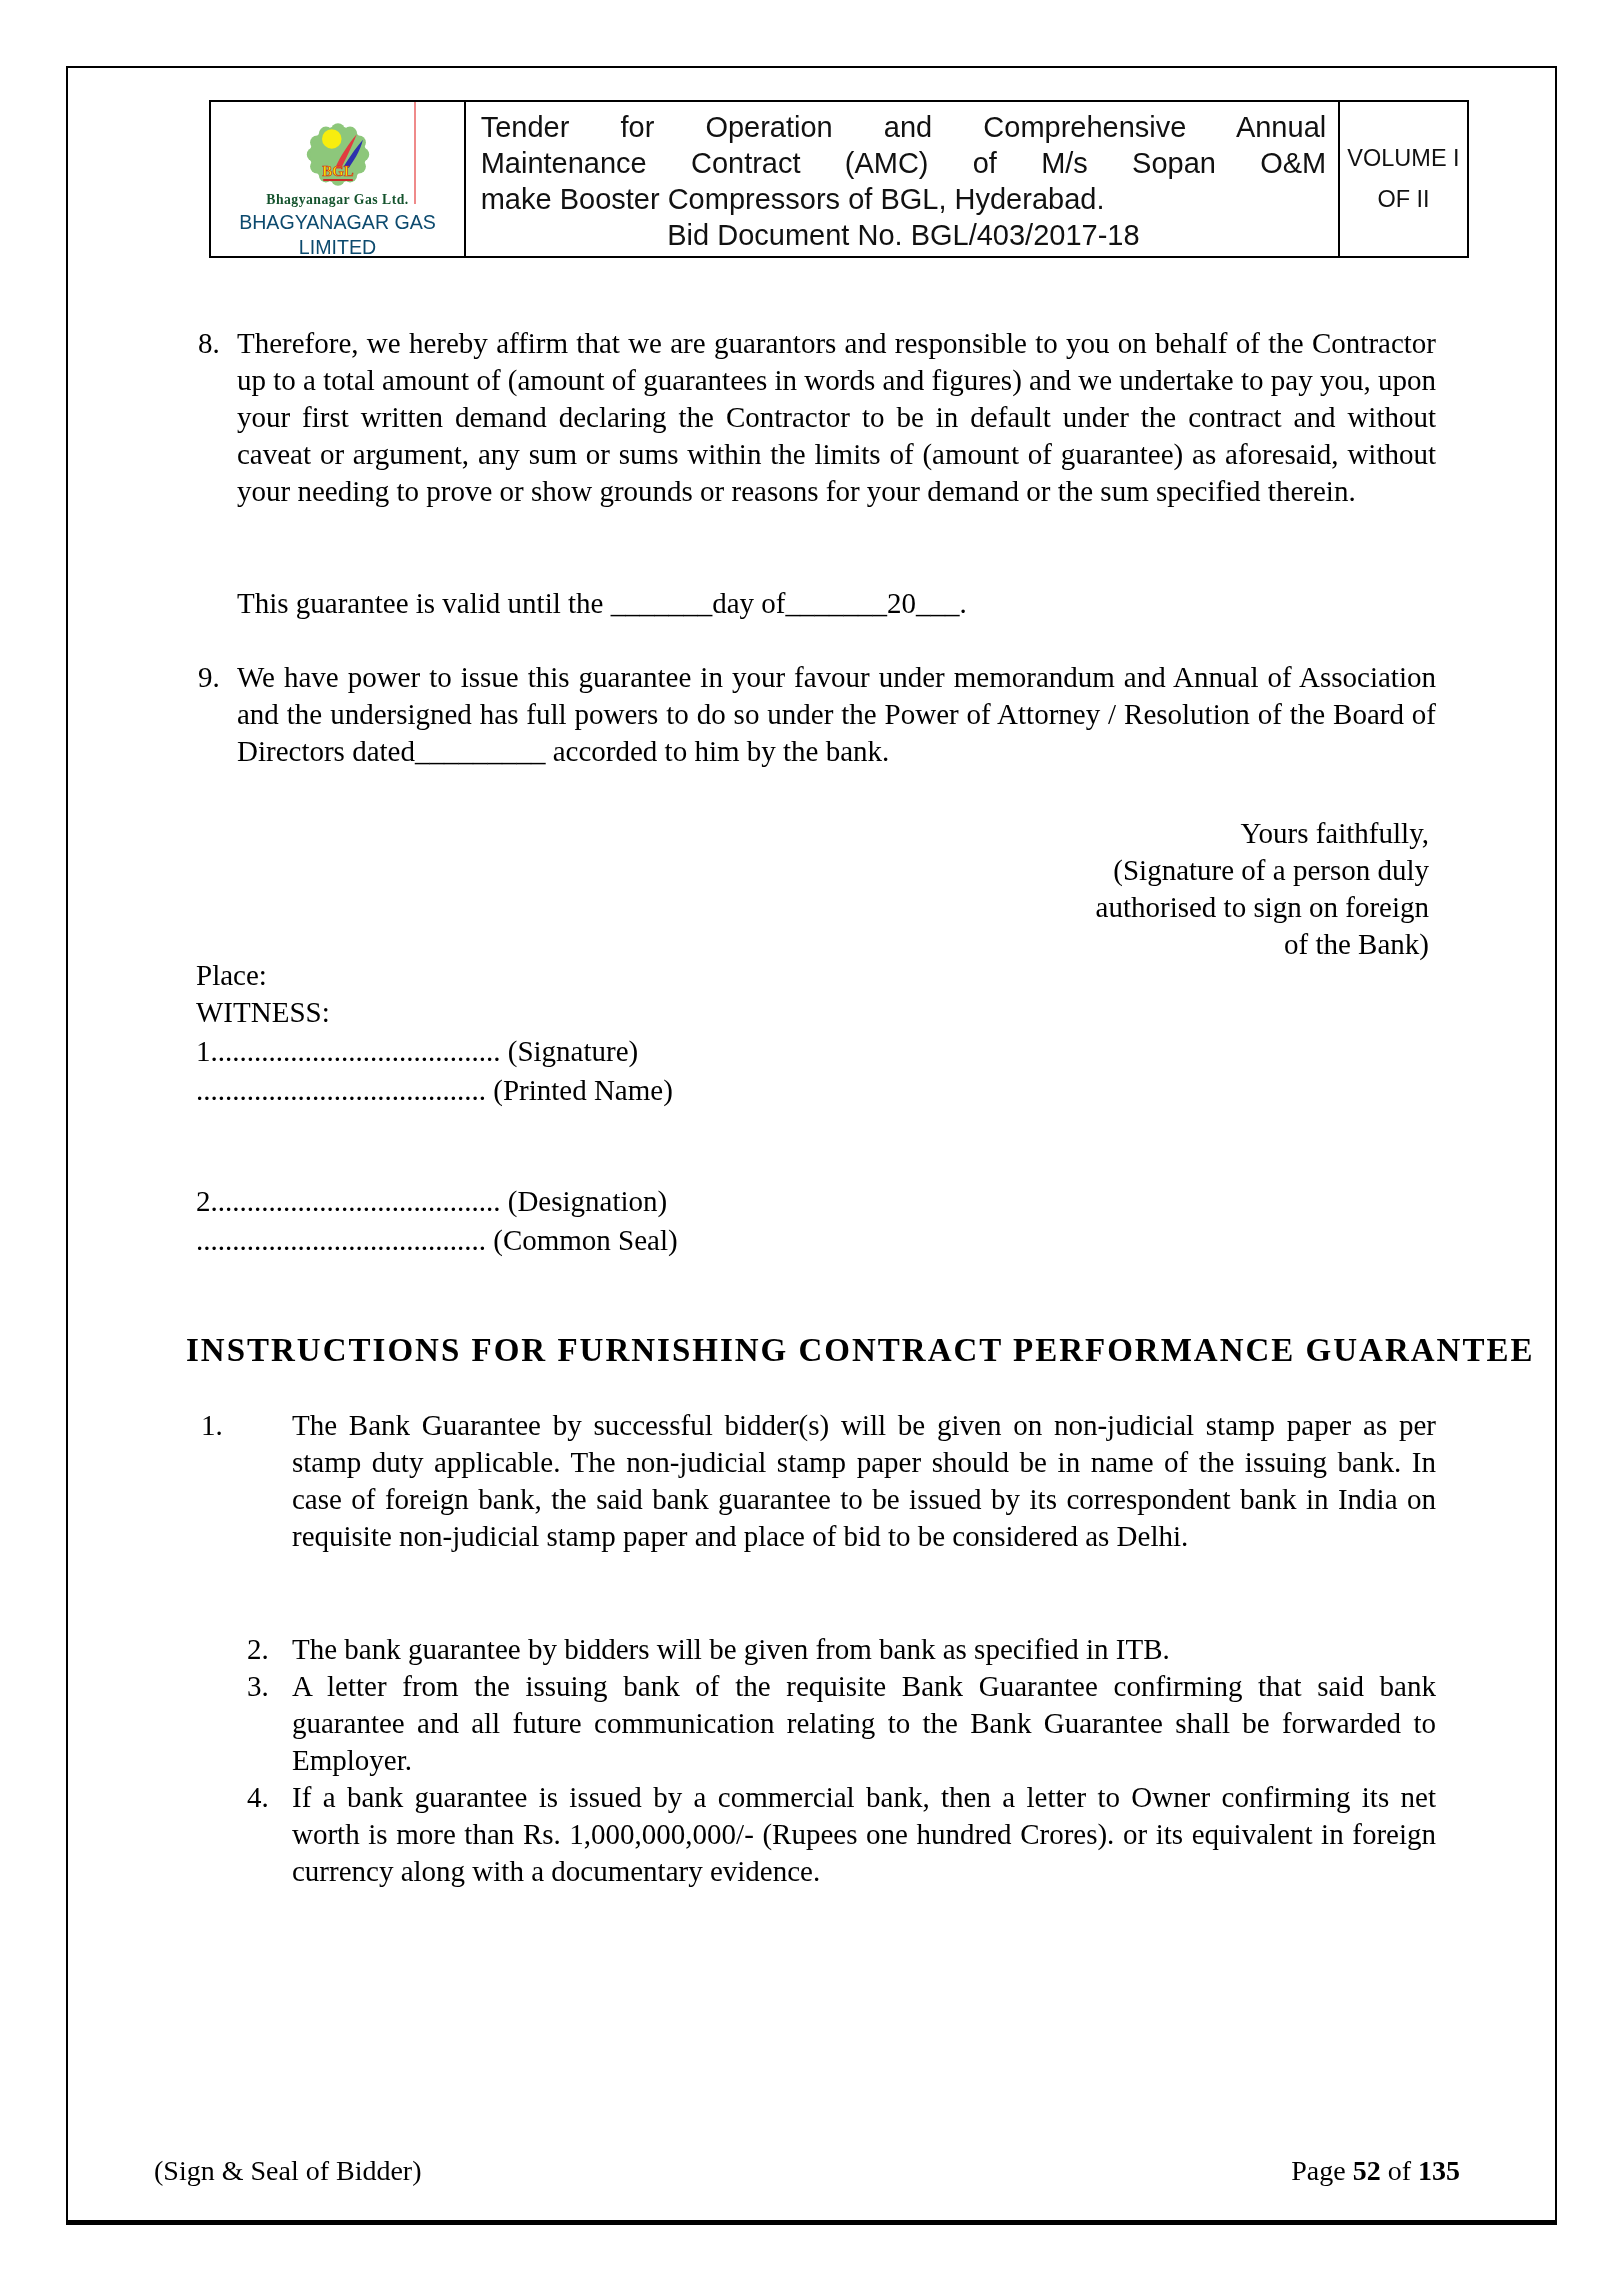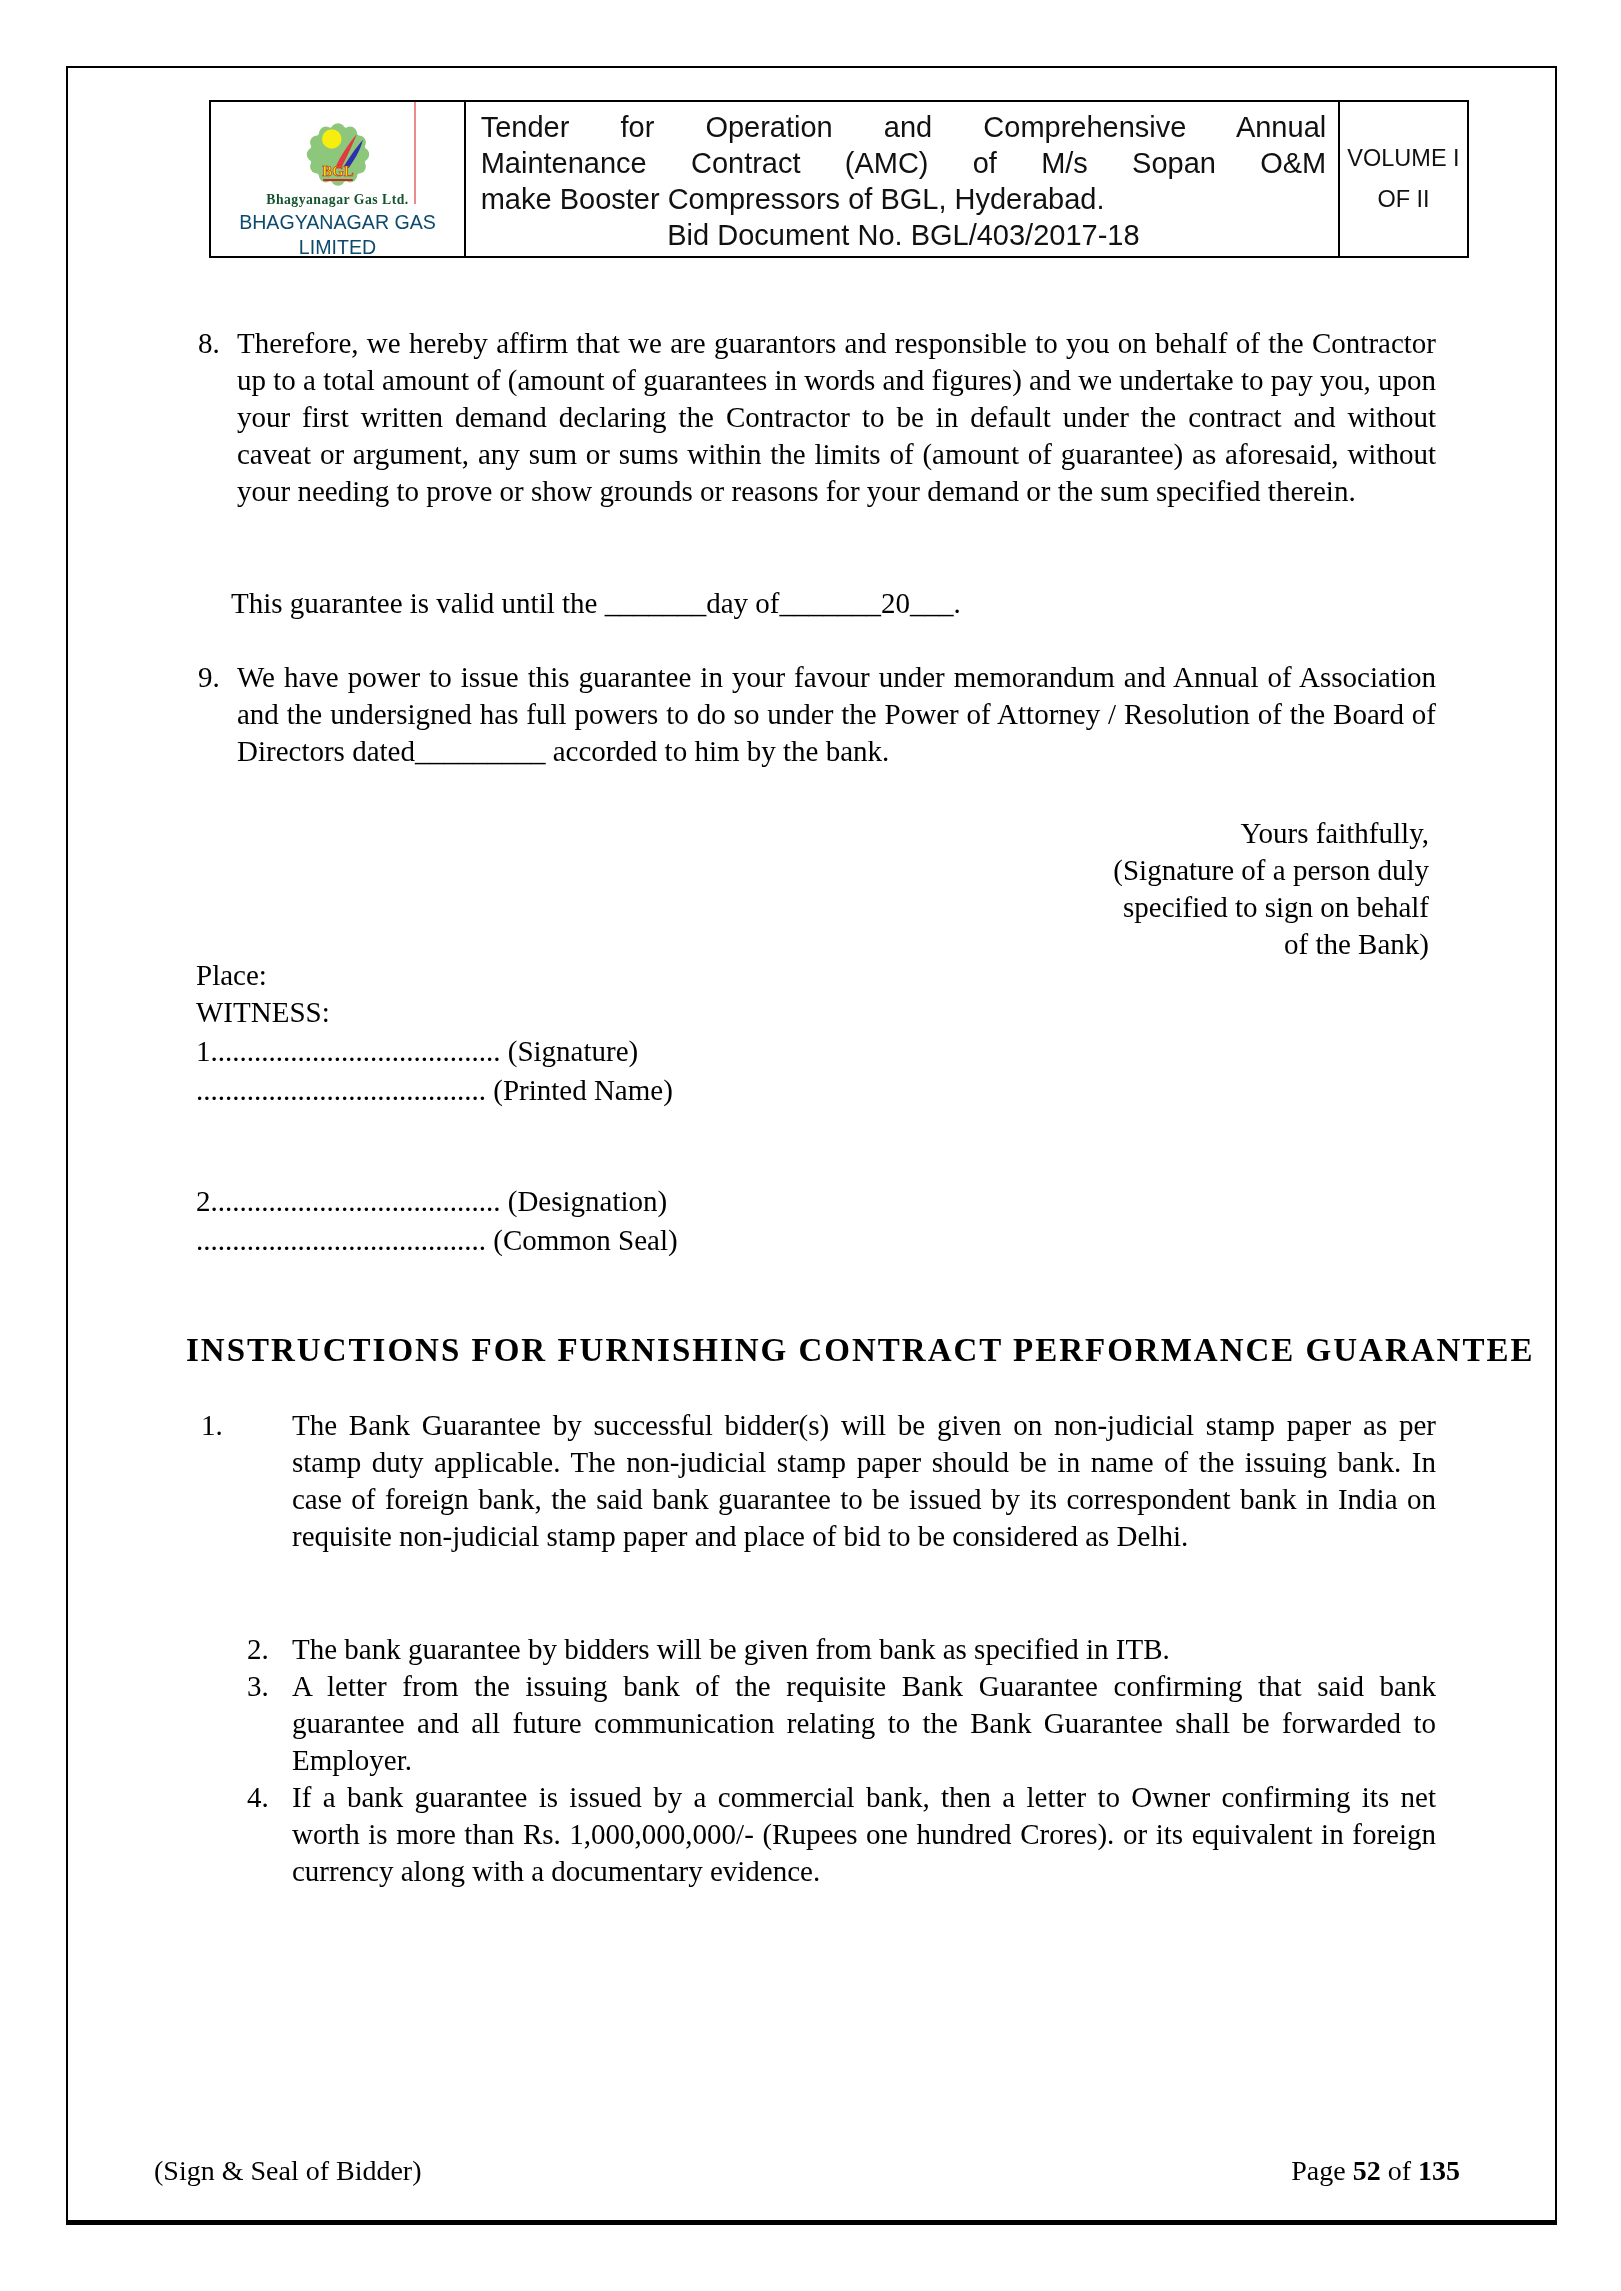--- a/index.html
+++ b/index.html
@@ -121,7 +121,7 @@
     <div class="ptext">Therefore, we hereby affirm that we are guarantors and responsible to you on behalf of the Contractor up to a total amount of (amount of guarantees in words and figures) and we undertake to pay you, upon your first written demand declaring the Contractor to be in default under the contract and without caveat or argument, any sum or sums within the limits of (amount of guarantee) as aforesaid, without your needing to prove or show grounds or reasons for your demand or the sum specified therein.</div>
   </div>
 
-  <div class="blk line" style="top:585px;left:231px">This guarantee is valid until the _______day of_______20___.</div>
+  <div class="blk line" style="top:585px;left:237px">This guarantee is valid until the _______day of_______20___.</div>
 
   <div class="blk para" style="top:659px">
     <span class="num">9.</span>

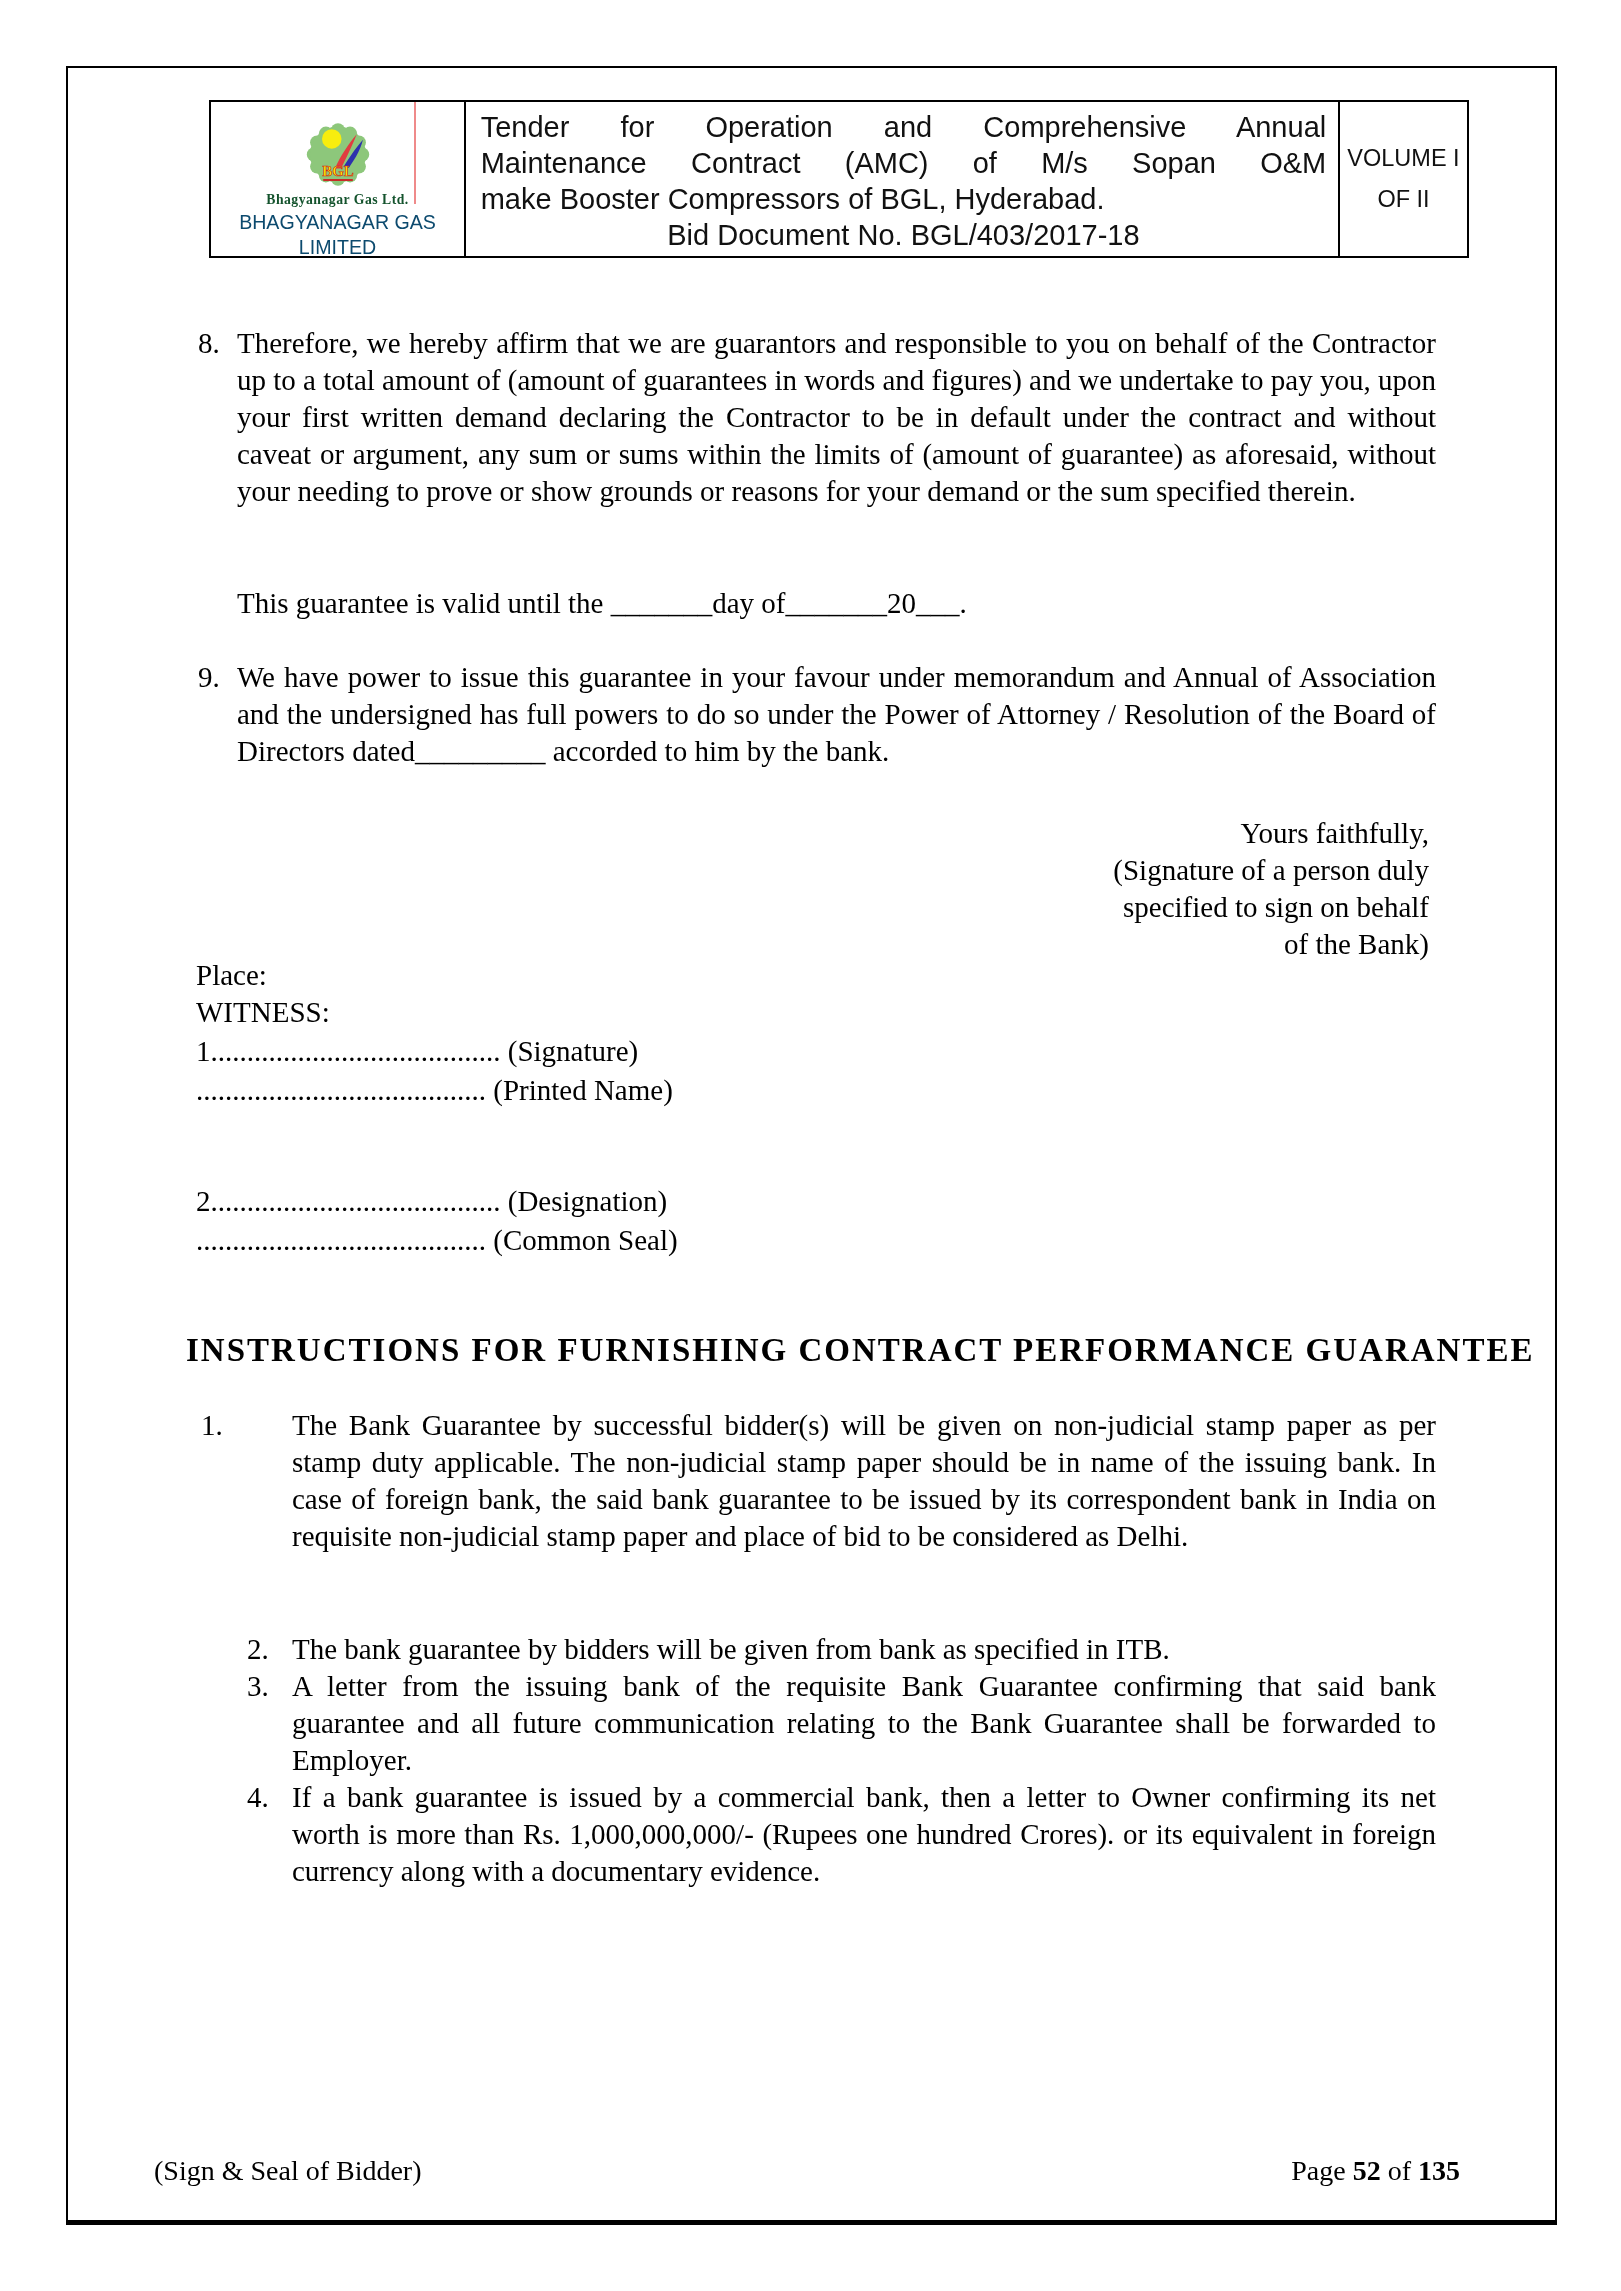--- a/index.html
+++ b/index.html
@@ -131,7 +131,7 @@
   <div class="blk signoff" style="top:815px">
     <div>Yours faithfully,</div>
     <div>(Signature of a person duly</div>
-    <div>specified to sign on behalf</div>
+    <div>authorised to sign on foreign</div>
     <div>of the Bank)</div>
   </div>
 

